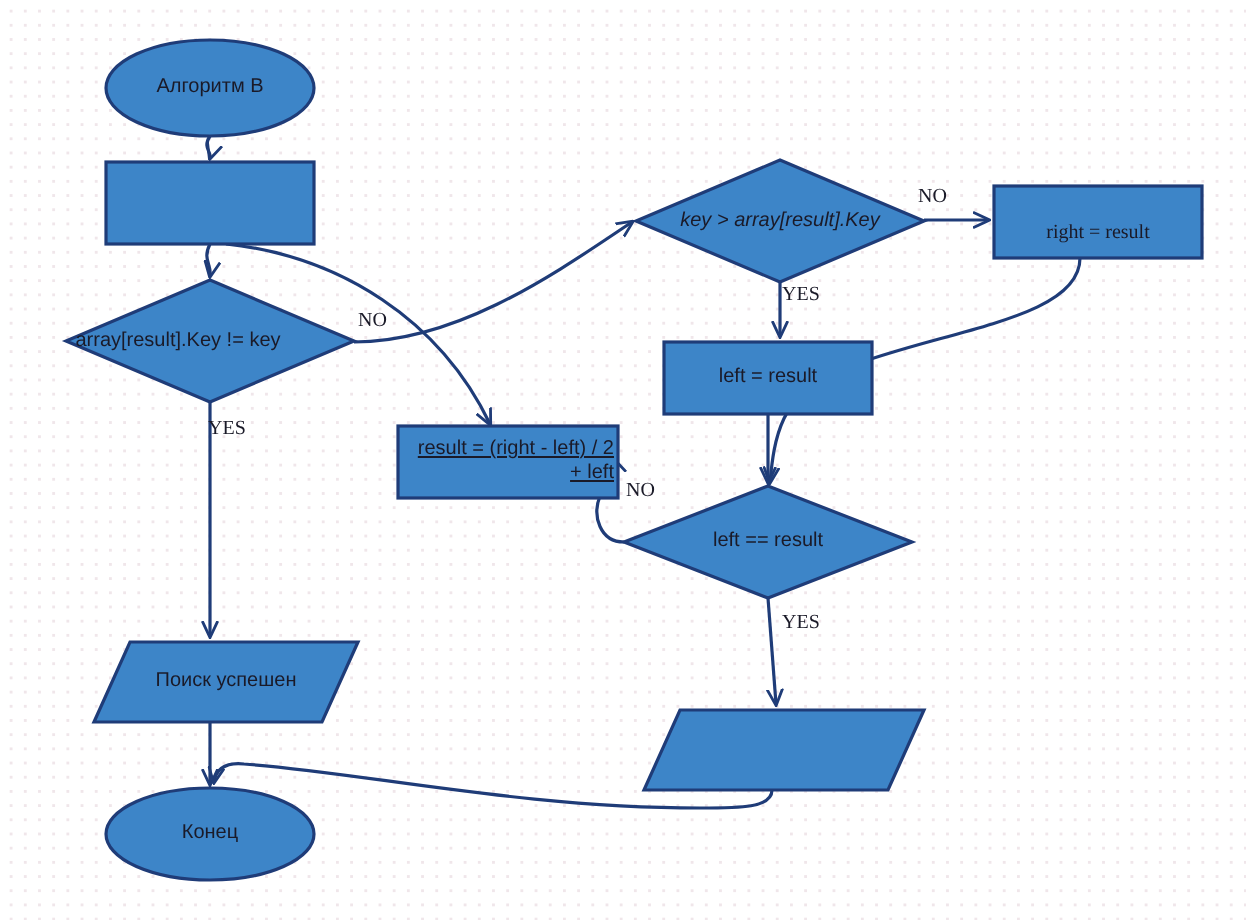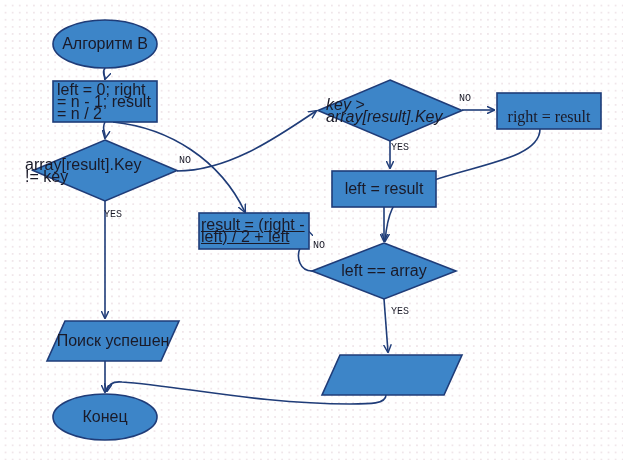--- a/index.html
+++ b/index.html
@@ -31,10 +31,10 @@
     display: flex;
     align-items: center;
     justify-content: center;
-    text-align: left;
+    text-align: right;
     color: #1a1a28;
     font-family: "Liberation Sans", sans-serif;
-    font-size: 16px;
+    font-size: 10px;
     line-height: 12px;
     pointer-events: none;
     white-space: pre-line;

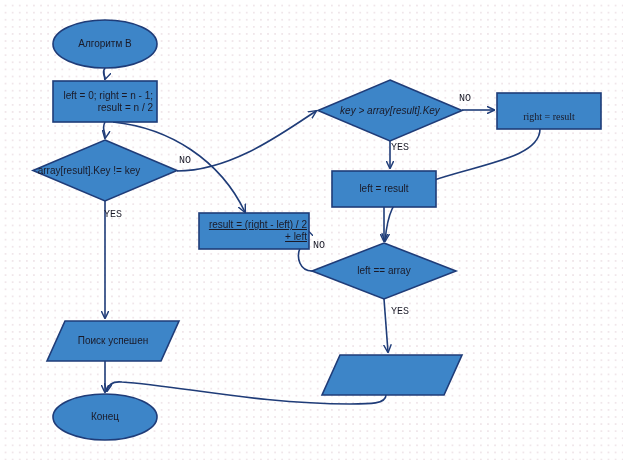--- a/index.html
+++ b/index.html
@@ -105,7 +105,6 @@
 
   <div class="node-label" style="left:53px; top:20px; width:104px; height:48px;">Алгоритм B</div>
 
-  <div class="node-label" style="left:57px; top:81px; width:96px; height:41px;">left = 0; right = n - 1; result = n / 2</div>
 
   <div class="node-label" style="left:25px; top:140px; width:128px; height:61px;">array[result].Key != key</div>
 

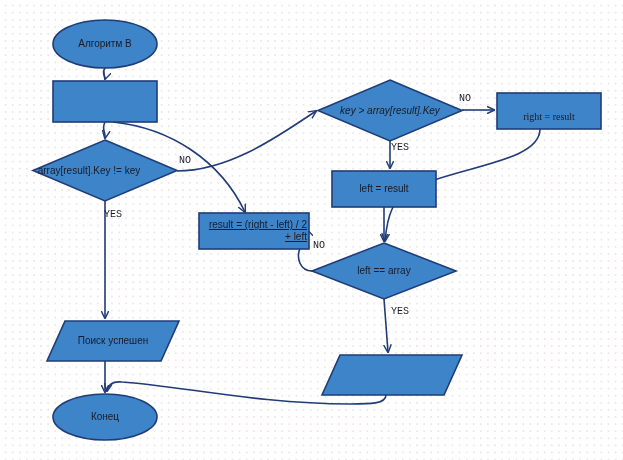--- a/index.html
+++ b/index.html
@@ -42,7 +42,7 @@
   .edge-label {
     position: absolute;
     color: #1a1a28;
-    font-family: Liberation Mono, monospace;
+    font-family: Liberation Serif, serif;
     font-size: 10px;
     line-height: 11px;
   }

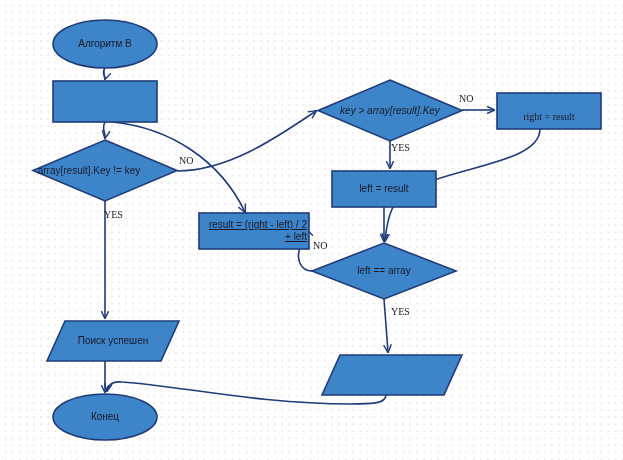--- a/index.html
+++ b/index.html
@@ -116,7 +116,7 @@
 
   <div class="node-label" style="left:201px; top:213px; width:106px; height:36px;text-decoration:underline;">result = (right - left) / 2 + left</div>
 
-  <div class="node-label" style="left:320px; top:243px; width:128px; height:56px;">left == array</div>
+  <div class="node-label" style="left:320px; top:243px; width:128px; height:56px;">left == result</div>
 
   <div class="node-label" style="left:47px; top:321px; width:132px; height:40px;">Поиск успешен</div>
 

